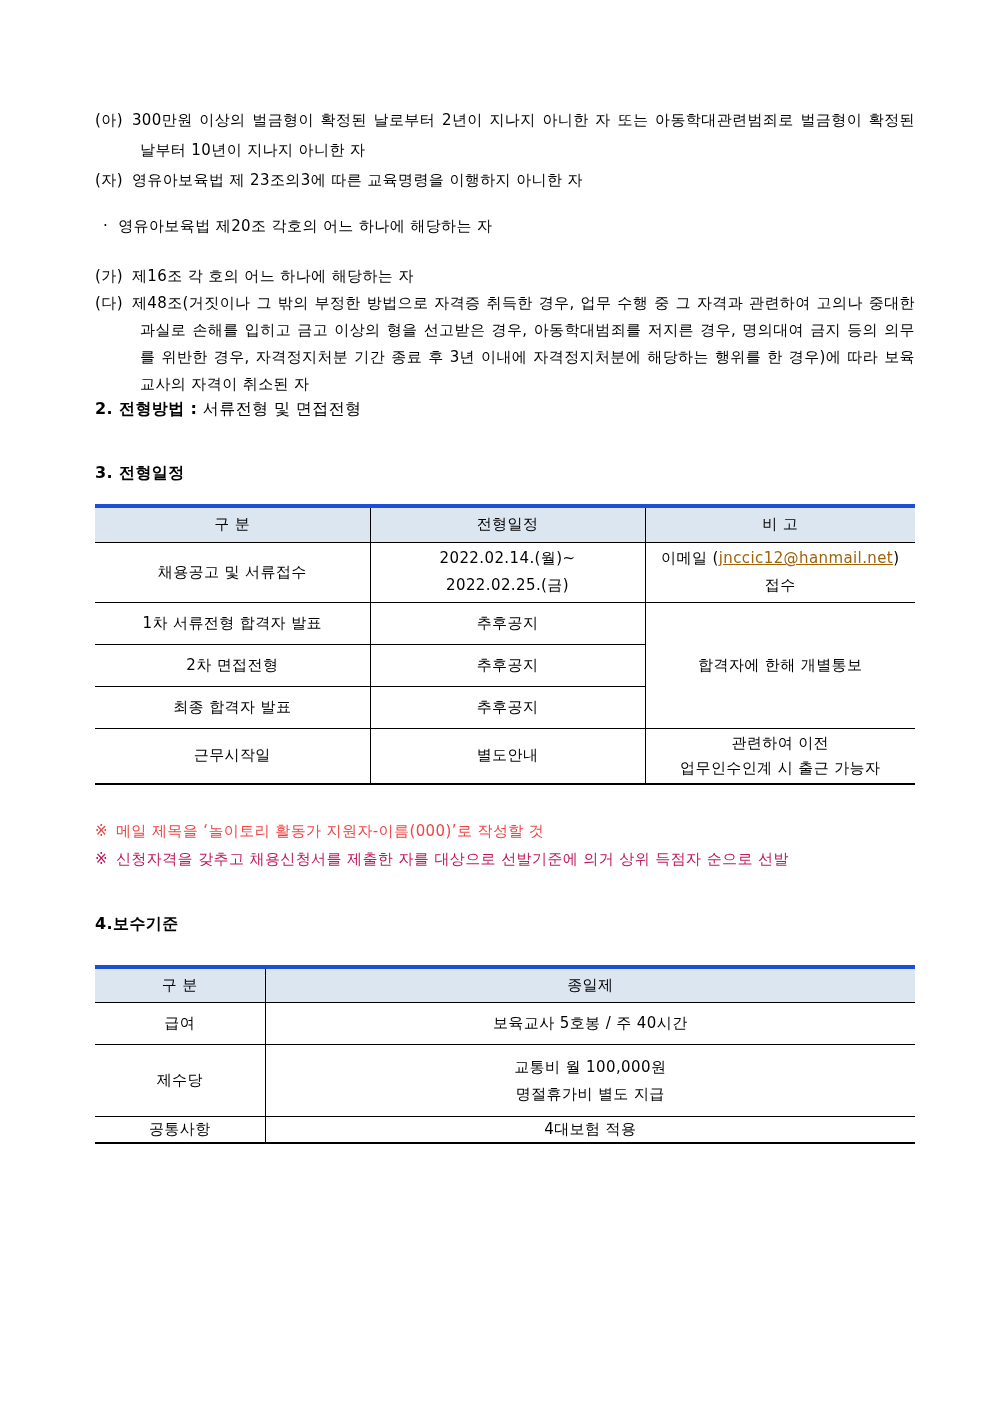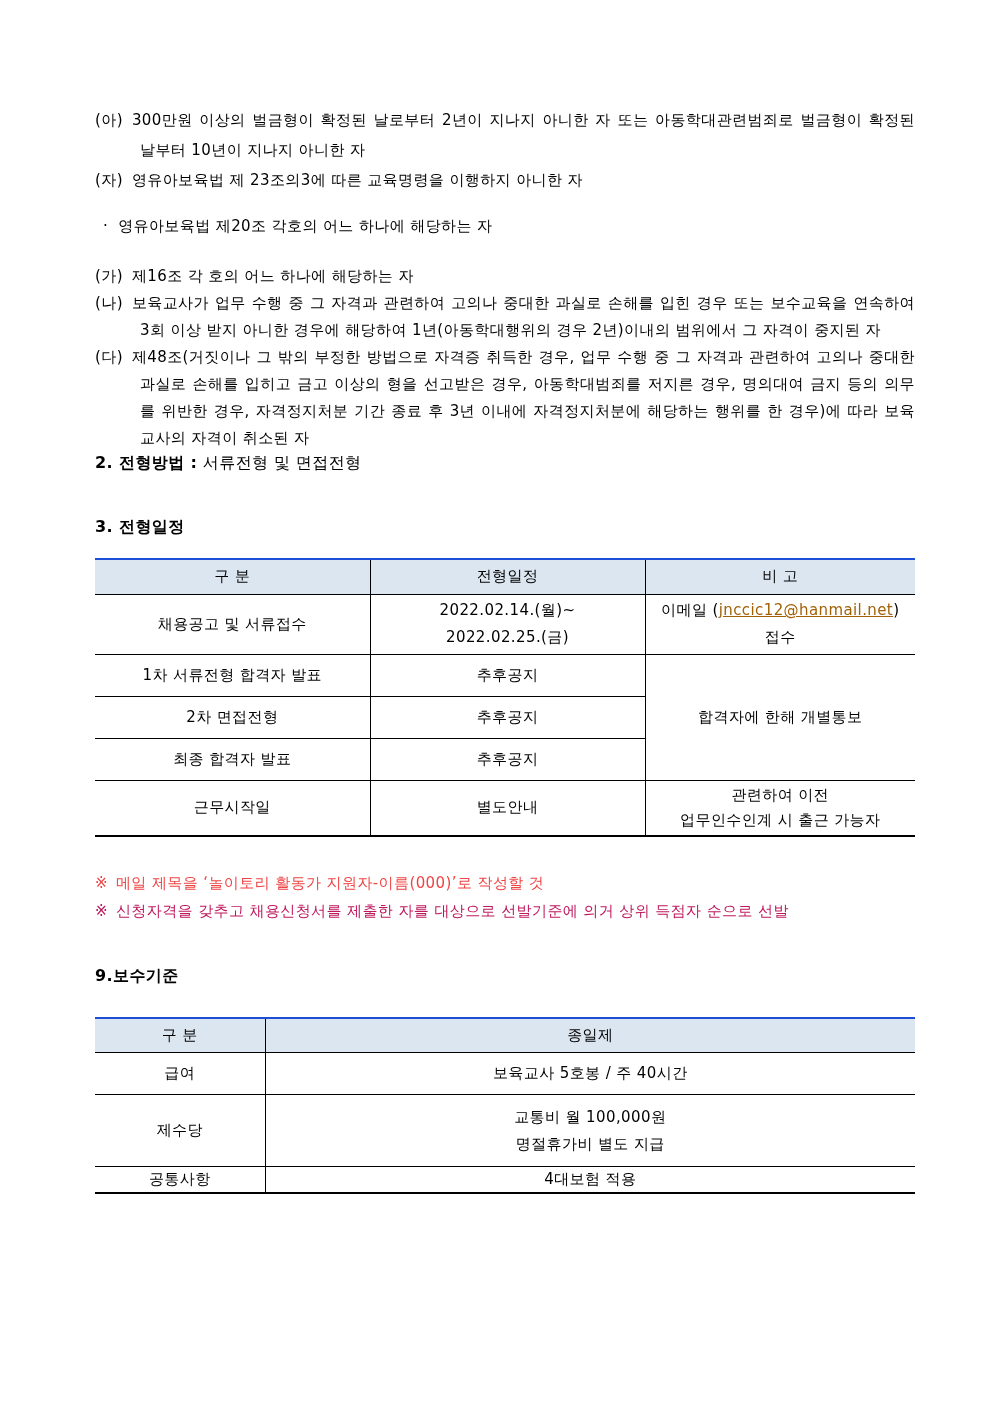--- a/index.html
+++ b/index.html
@@ -115,7 +115,6 @@
 
     <div class="sub-list">
       <p class="item"><span class="marker">(가)</span><span>제16조 각 호의 어느 하나에 해당하는 자</span></p>
-      <p class="item"><span class="marker">(나)</span><span>보육교사가 업무 수행 중 그 자격과 관련하여 고의나 중대한 과실로 손해를 입힌 경우 또는 보수교육을 연속하여 3회 이상 받지 아니한 경우에 해당하여 1년(아동학대행위의 경우 2년)이내의 범위에서 그 자격이 중지된 자</span></p>
       <p class="item"><span class="marker">(다)</span><span>제48조(거짓이나 그 밖의 부정한 방법으로 자격증 취득한 경우, 업무 수행 중 그 자격과 관련하여 고의나 중대한 과실로 손해를 입히고 금고 이상의 형을 선고받은 경우, 아동학대범죄를 저지른 경우, 명의대여 금지 등의 의무를 위반한 경우, 자격정지처분 기간 종료 후 3년 이내에 자격정지처분에 해당하는 행위를 한 경우)에 따라 보육교사의 자격이 취소된 자</span></p>
     </div>
   </div>

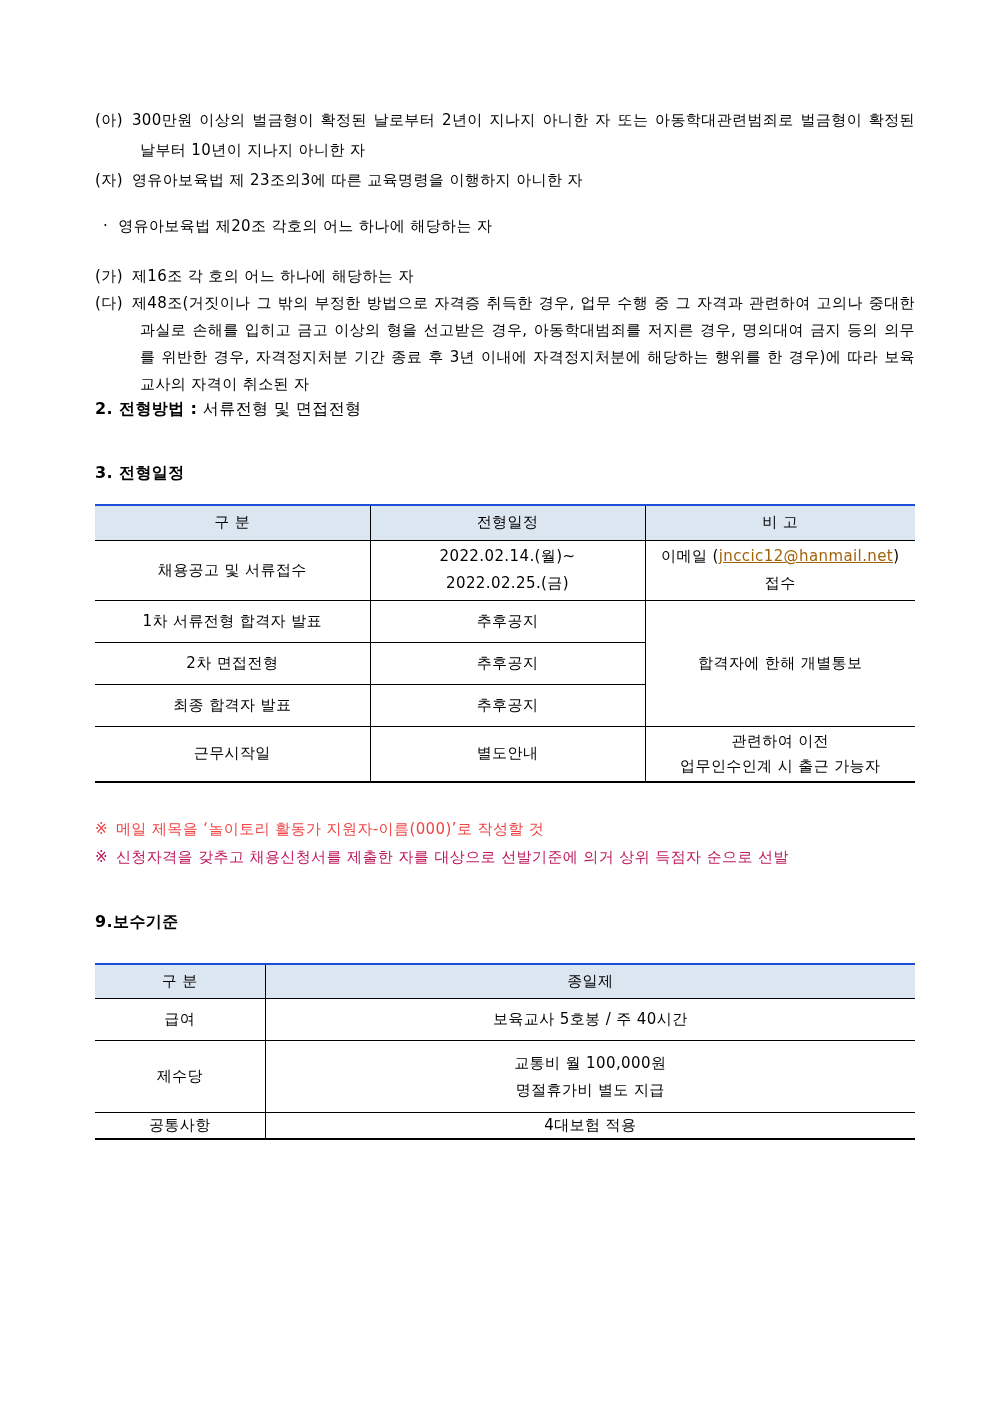--- a/index.html
+++ b/index.html
@@ -53,7 +53,7 @@
   
   .tblwrap {
     width: 820px;
-    border-top: 2px solid #1d4ed8;
+    border-top: 4px solid #1d4ed8;
     border-bottom: 2px solid #000000;
   }
   .tbl1wrap { margin-top: 20px; }

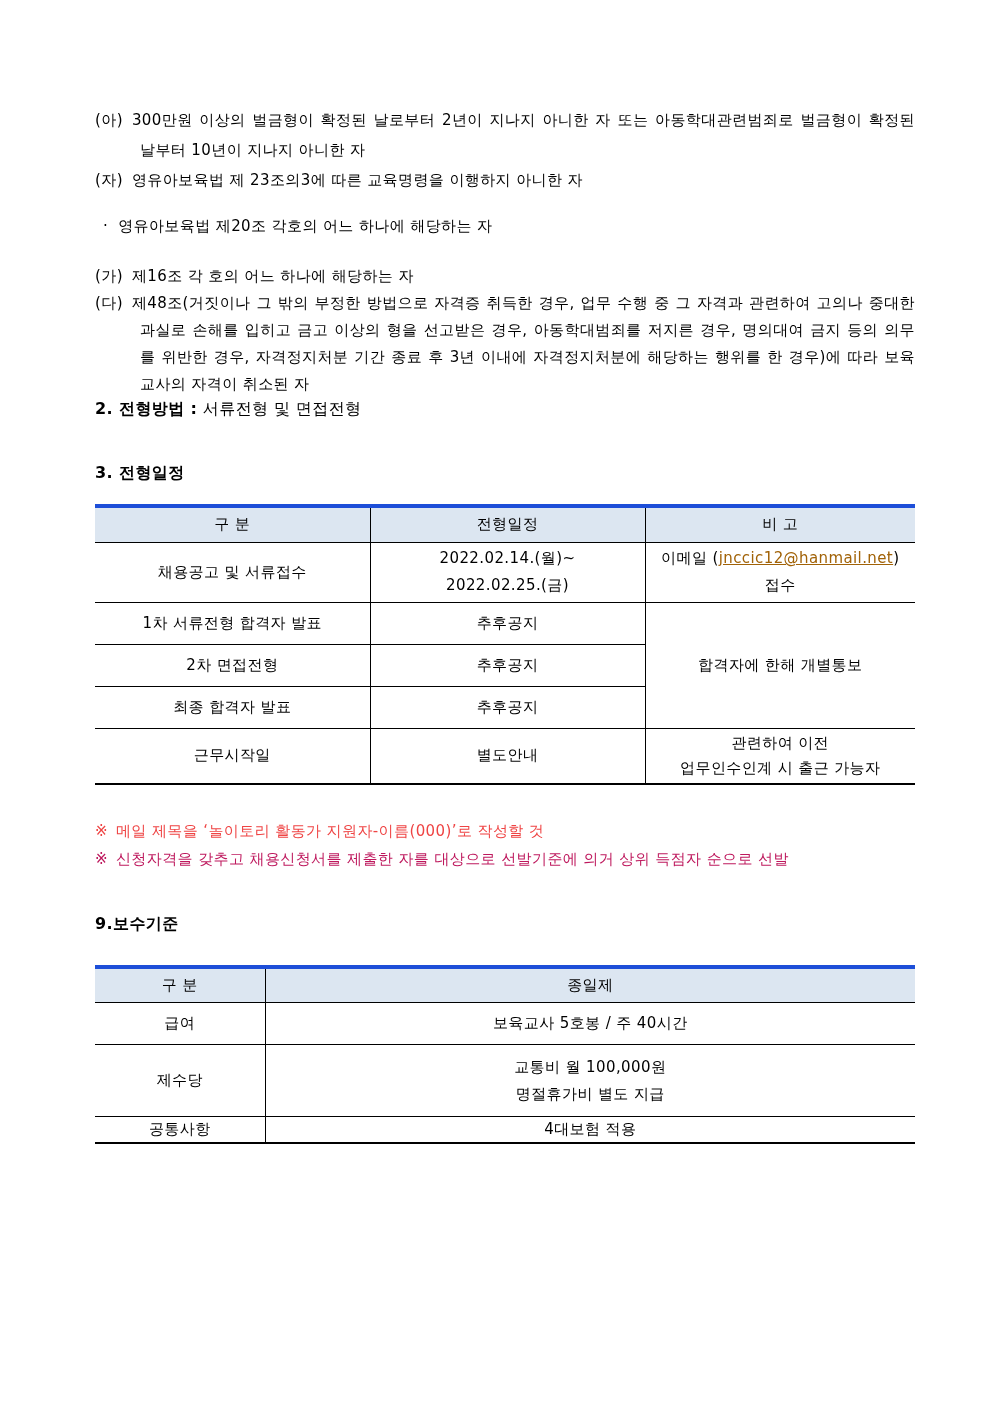--- a/index.html
+++ b/index.html
@@ -175,7 +175,7 @@
   <p class="note note1"><span class="marker">※</span><span>메일 제목을 ‘놀이토리 활동가 지원자-이름(000)’로 작성할 것</span></p>
   <p class="note note2"><span class="marker">※</span><span>신청자격을 갖추고 채용신청서를 제출한 자를 대상으로 선발기준에 의거 상위 득점자 순으로 선발</span></p>
 
-  <p class="heading h4">9.보수기준</p>
+  <p class="heading h4">4.보수기준</p>
 
   <div class="tblwrap tbl2wrap">
     <table>

